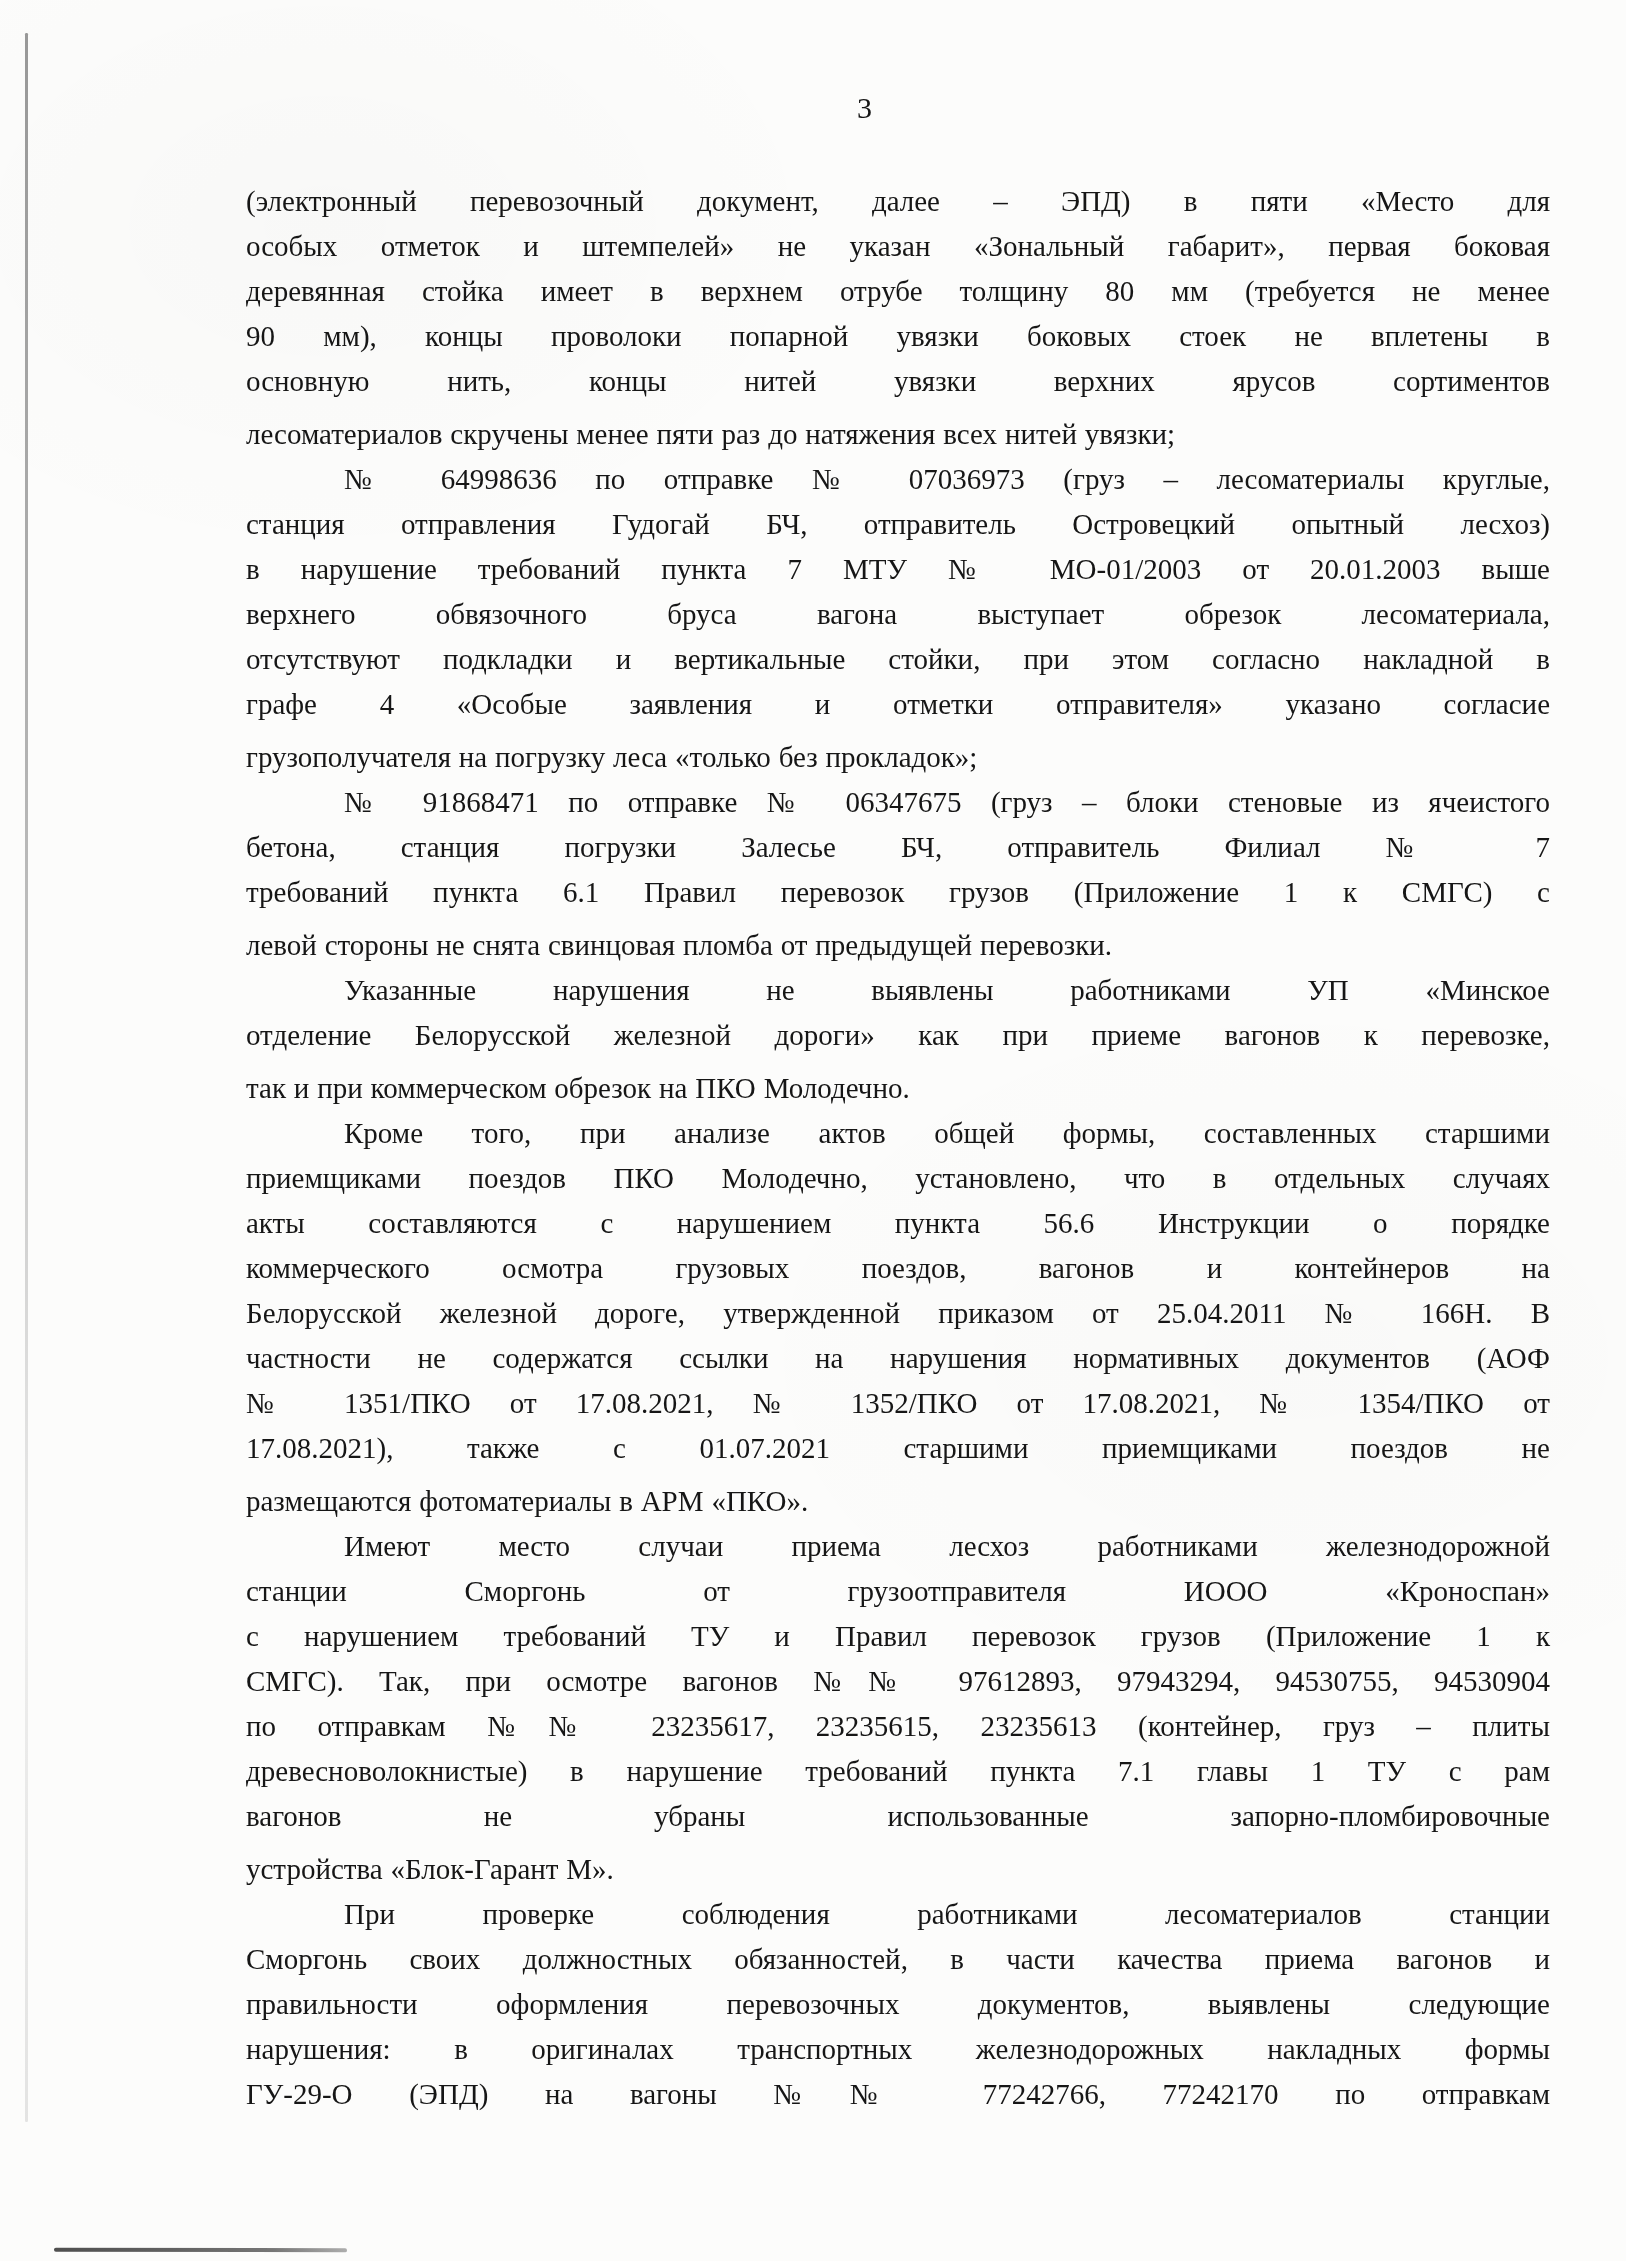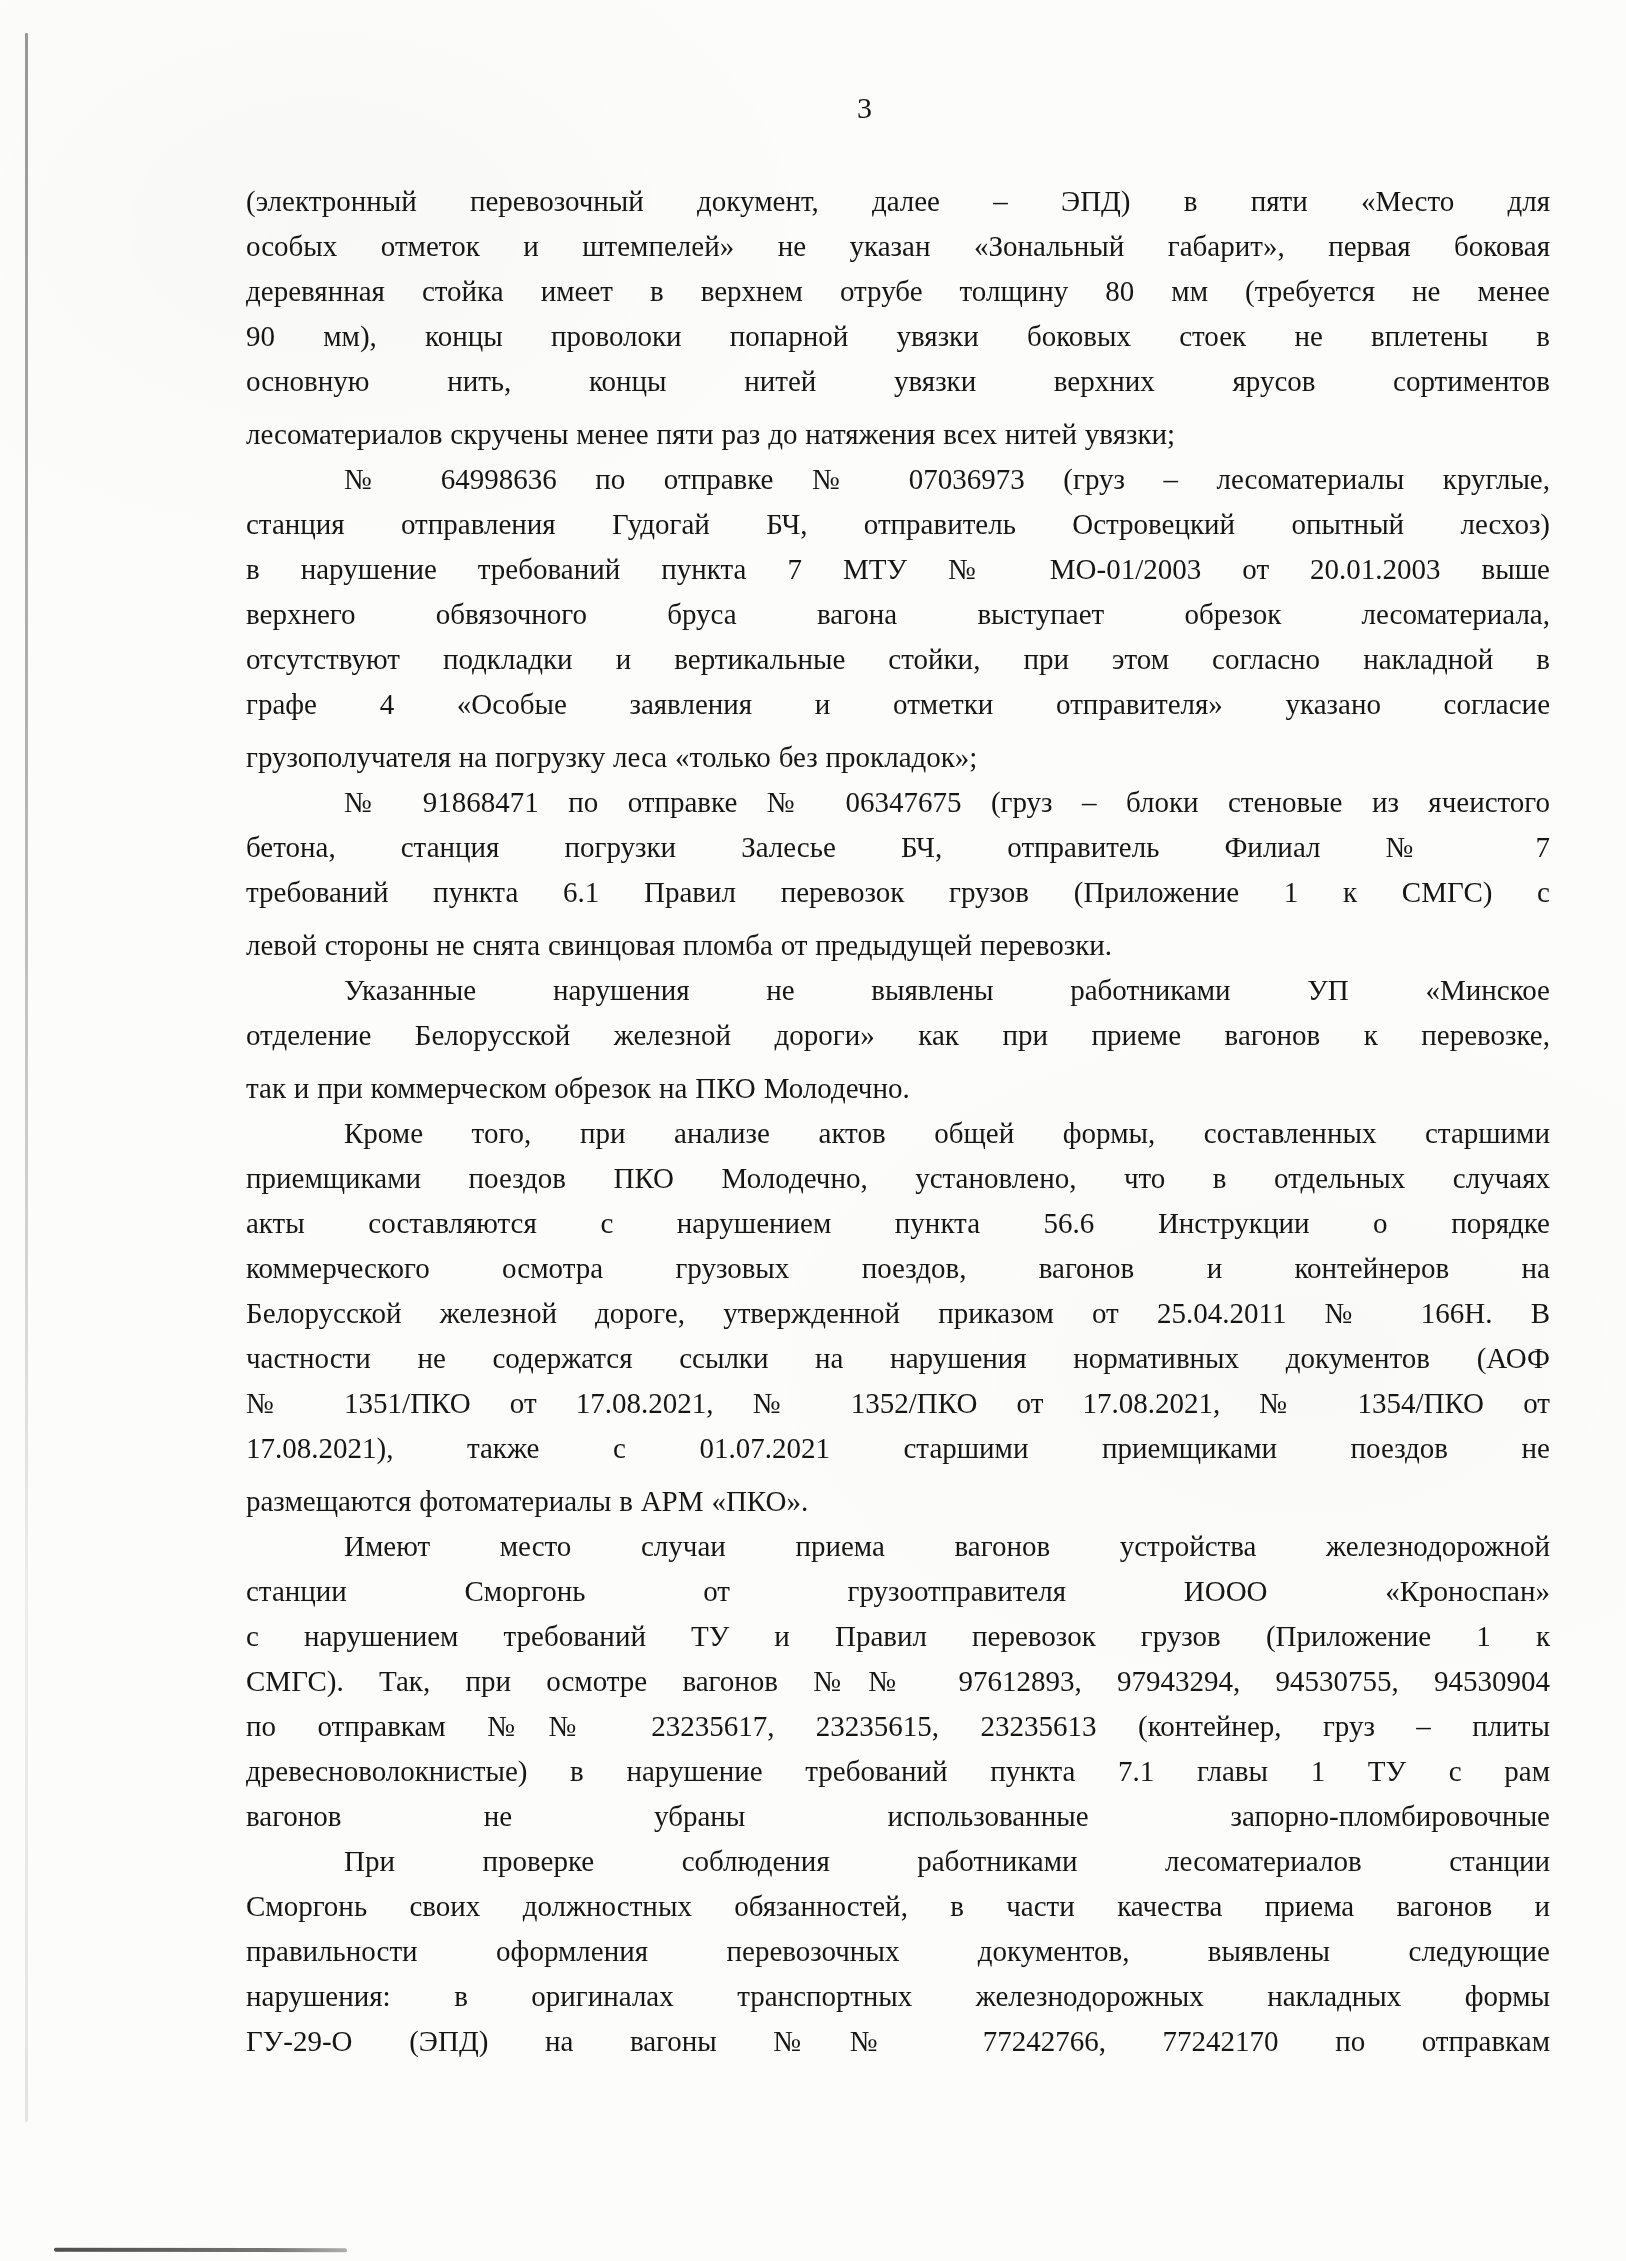--- a/index.html
+++ b/index.html
@@ -134,7 +134,7 @@
         <div class="line para-end">размещаются фотоматериалы в АРМ «ПКО».</div>
       </div>
       <div class="para indent">
-        <div class="line">Имеют место случаи приема вагонов устройства железнодорожной</div>
+        <div class="line">Имеют место случаи приема лесхоз работниками железнодорожной</div>
         <div class="line">станции Сморгонь от грузоотправителя ИООО «Кроноспан»</div>
         <div class="line">с нарушением требований ТУ и Правил перевозок грузов (Приложение 1 к</div>
         <div class="line">СМГС). Так, при осмотре вагонов №№ 97612893, 97943294, 94530755, 94530904</div>

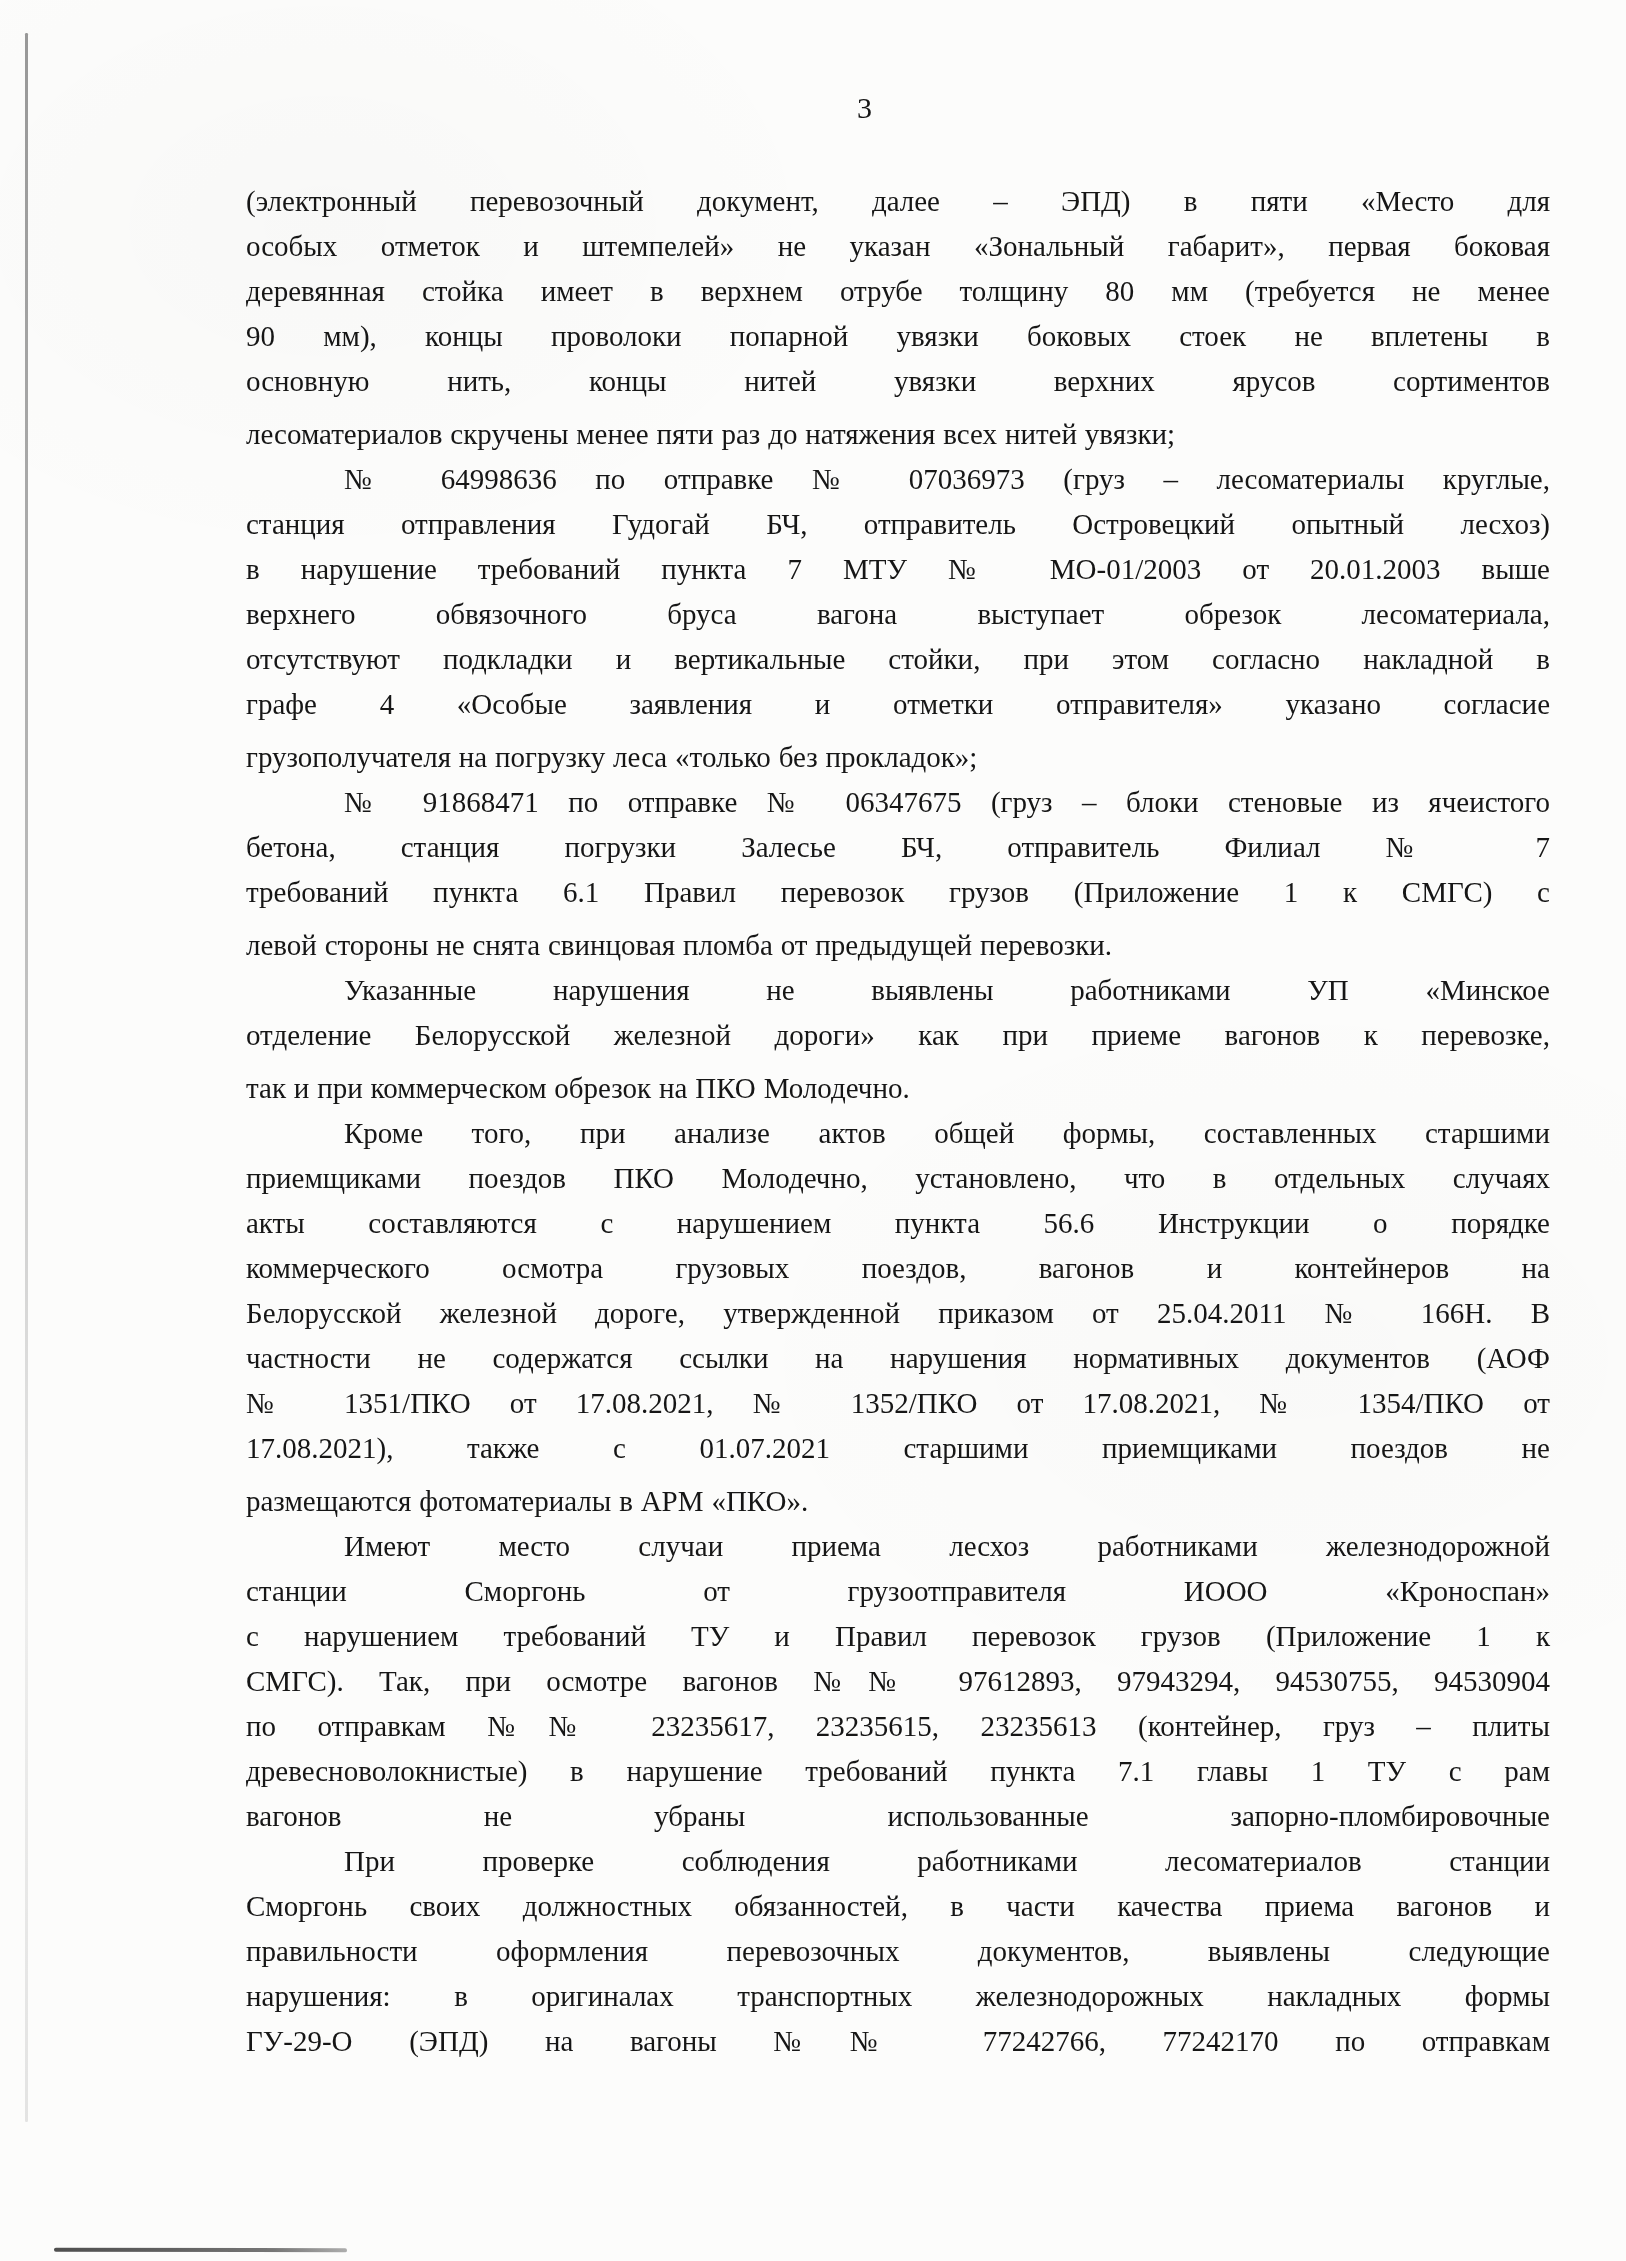--- a/index.html
+++ b/index.html
@@ -141,6 +141,7 @@
         <div class="line">по отправкам №№ 23235617, 23235615, 23235613 (контейнер, груз – плиты</div>
         <div class="line">древесноволокнистые) в нарушение требований пункта 7.1 главы 1 ТУ с рам</div>
         <div class="line">вагонов не убраны использованные запорно-пломбировочные</div>
+        <div class="line para-end">устройства «Блок-Гарант М».</div>
       </div>
       <div class="para indent">
         <div class="line">При проверке соблюдения работниками лесоматериалов станции</div>

